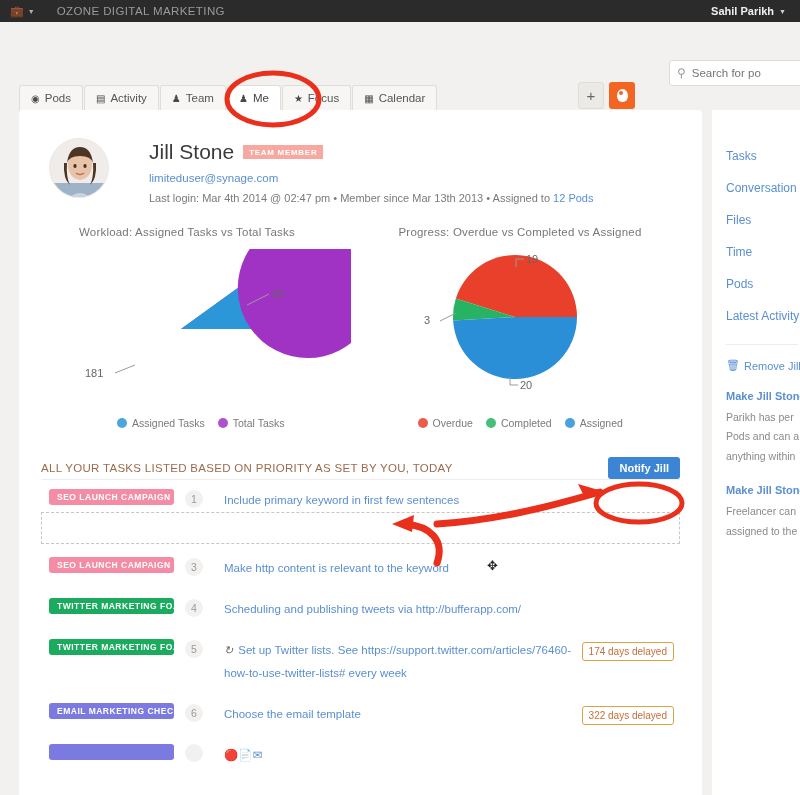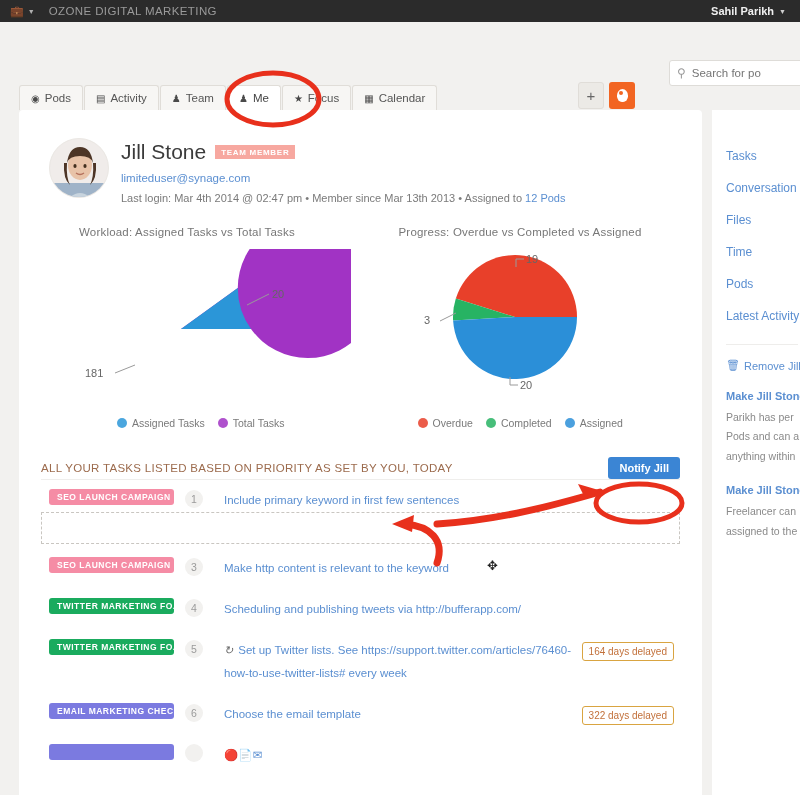--- a/index.html
+++ b/index.html
@@ -27,7 +27,7 @@
     color: #9a9a9a;
     font-size: 11.5px;
     letter-spacing: .4px;
-    margin-left: 14px;
+    margin-left: 22px;
     white-space: nowrap;
   }
   .tb-right {

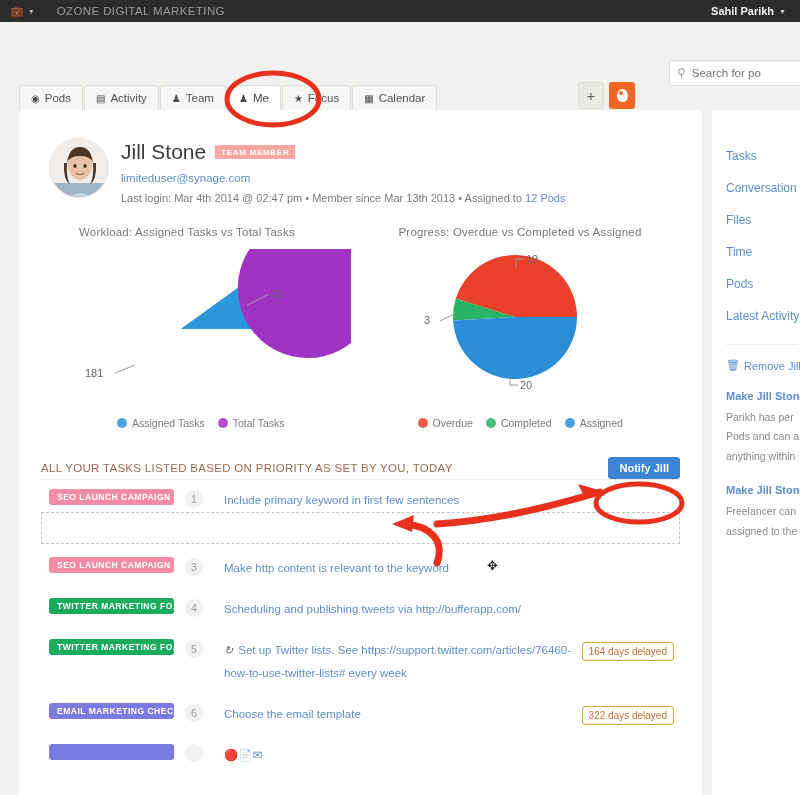--- a/index.html
+++ b/index.html
@@ -157,7 +157,7 @@
     border: 1px solid #ebe8e4;
     position: relative;
   }
-  .profile-meta { margin-left: 12px; padding-top: 2px; }
+  .profile-meta { margin-left: 40px; padding-top: 2px; }
   .pname-row { display: flex; align-items: center; gap: 9px; }
   .pname { font-size: 21px; color: #3b3b3b; font-weight: normal; }
   .pbadge {

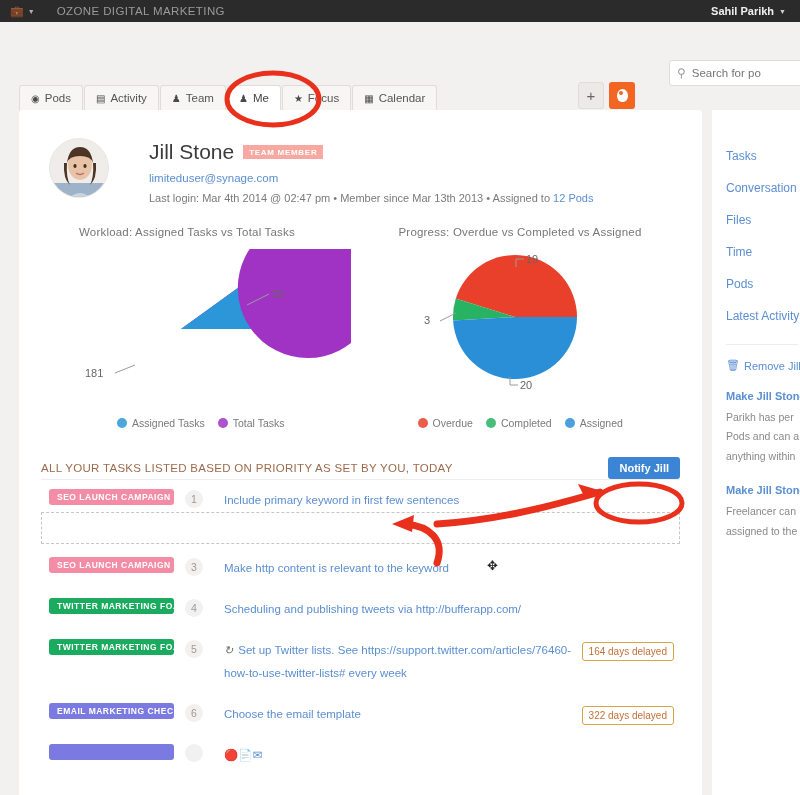--- a/index.html
+++ b/index.html
@@ -505,7 +505,7 @@
       <span class="tag" style="background:#1aab5e">TWITTER MARKETING FO...</span>
       <span class="idx"><span>5</span></span>
       <span class="task-text"><i class="recur-icon">↻</i><span>Set up Twitter lists. See https://support.twitter.com/articles/76460-how-to-use-twitter-lists# every week</span></span>
-      <span class="delay">164 days delayed</span>
+      <span class="delay">174 days delayed</span>
     </div>
 
     <div class="task-row">

